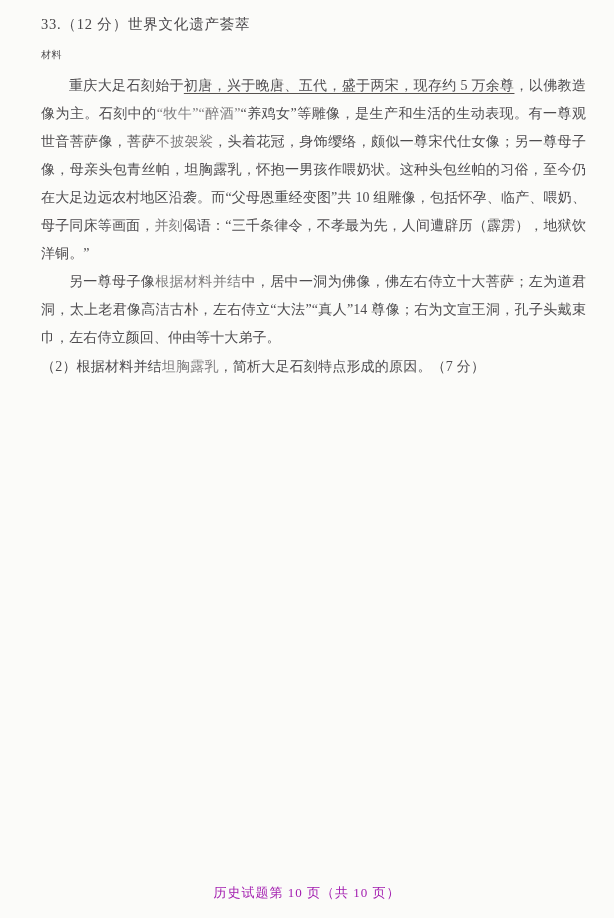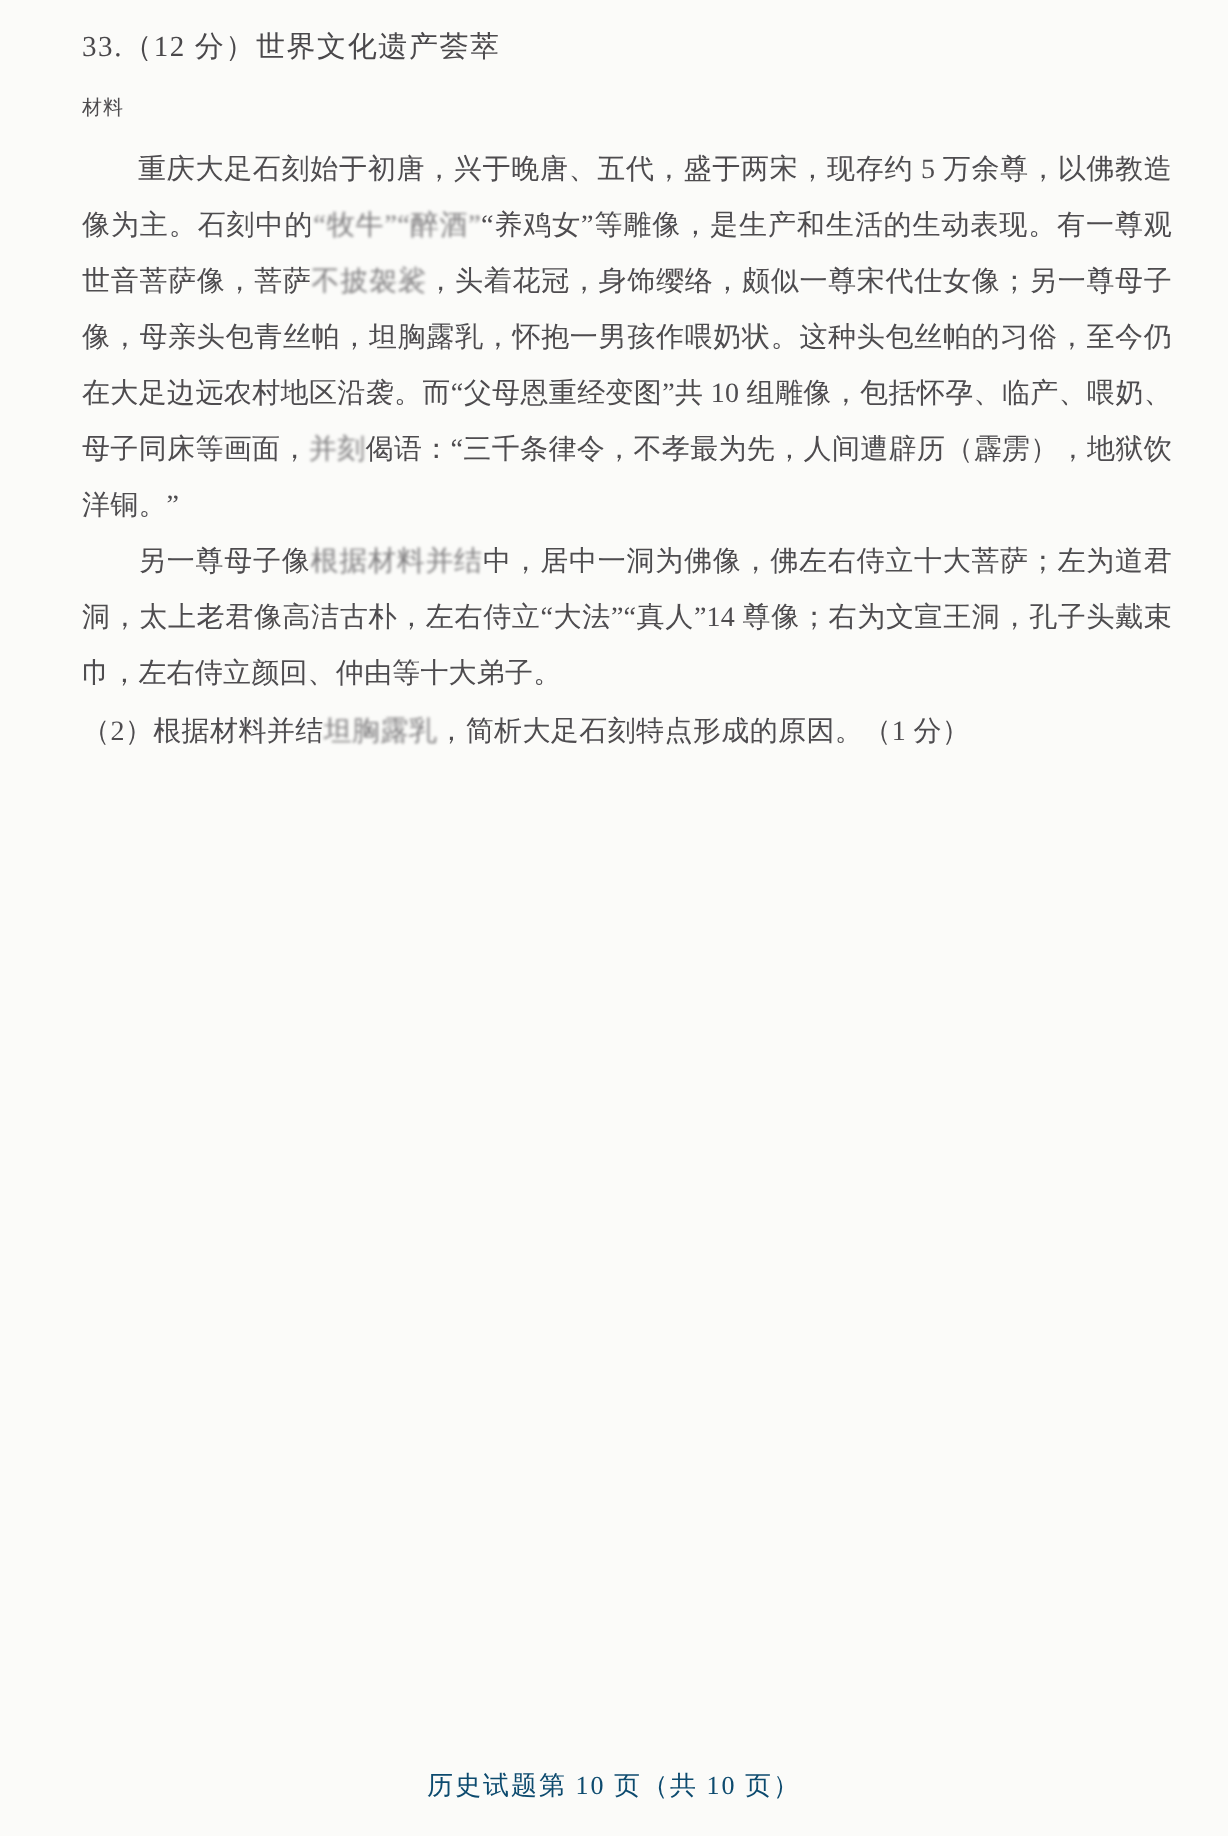--- a/index.html
+++ b/index.html
@@ -70,6 +70,7 @@
   
   .seg-normal {}
   .seg-underline {
+    text-decoration: underline;
     text-decoration-thickness: 1.4px;
     text-underline-offset: 3px;
     text-decoration-color: #56524e;

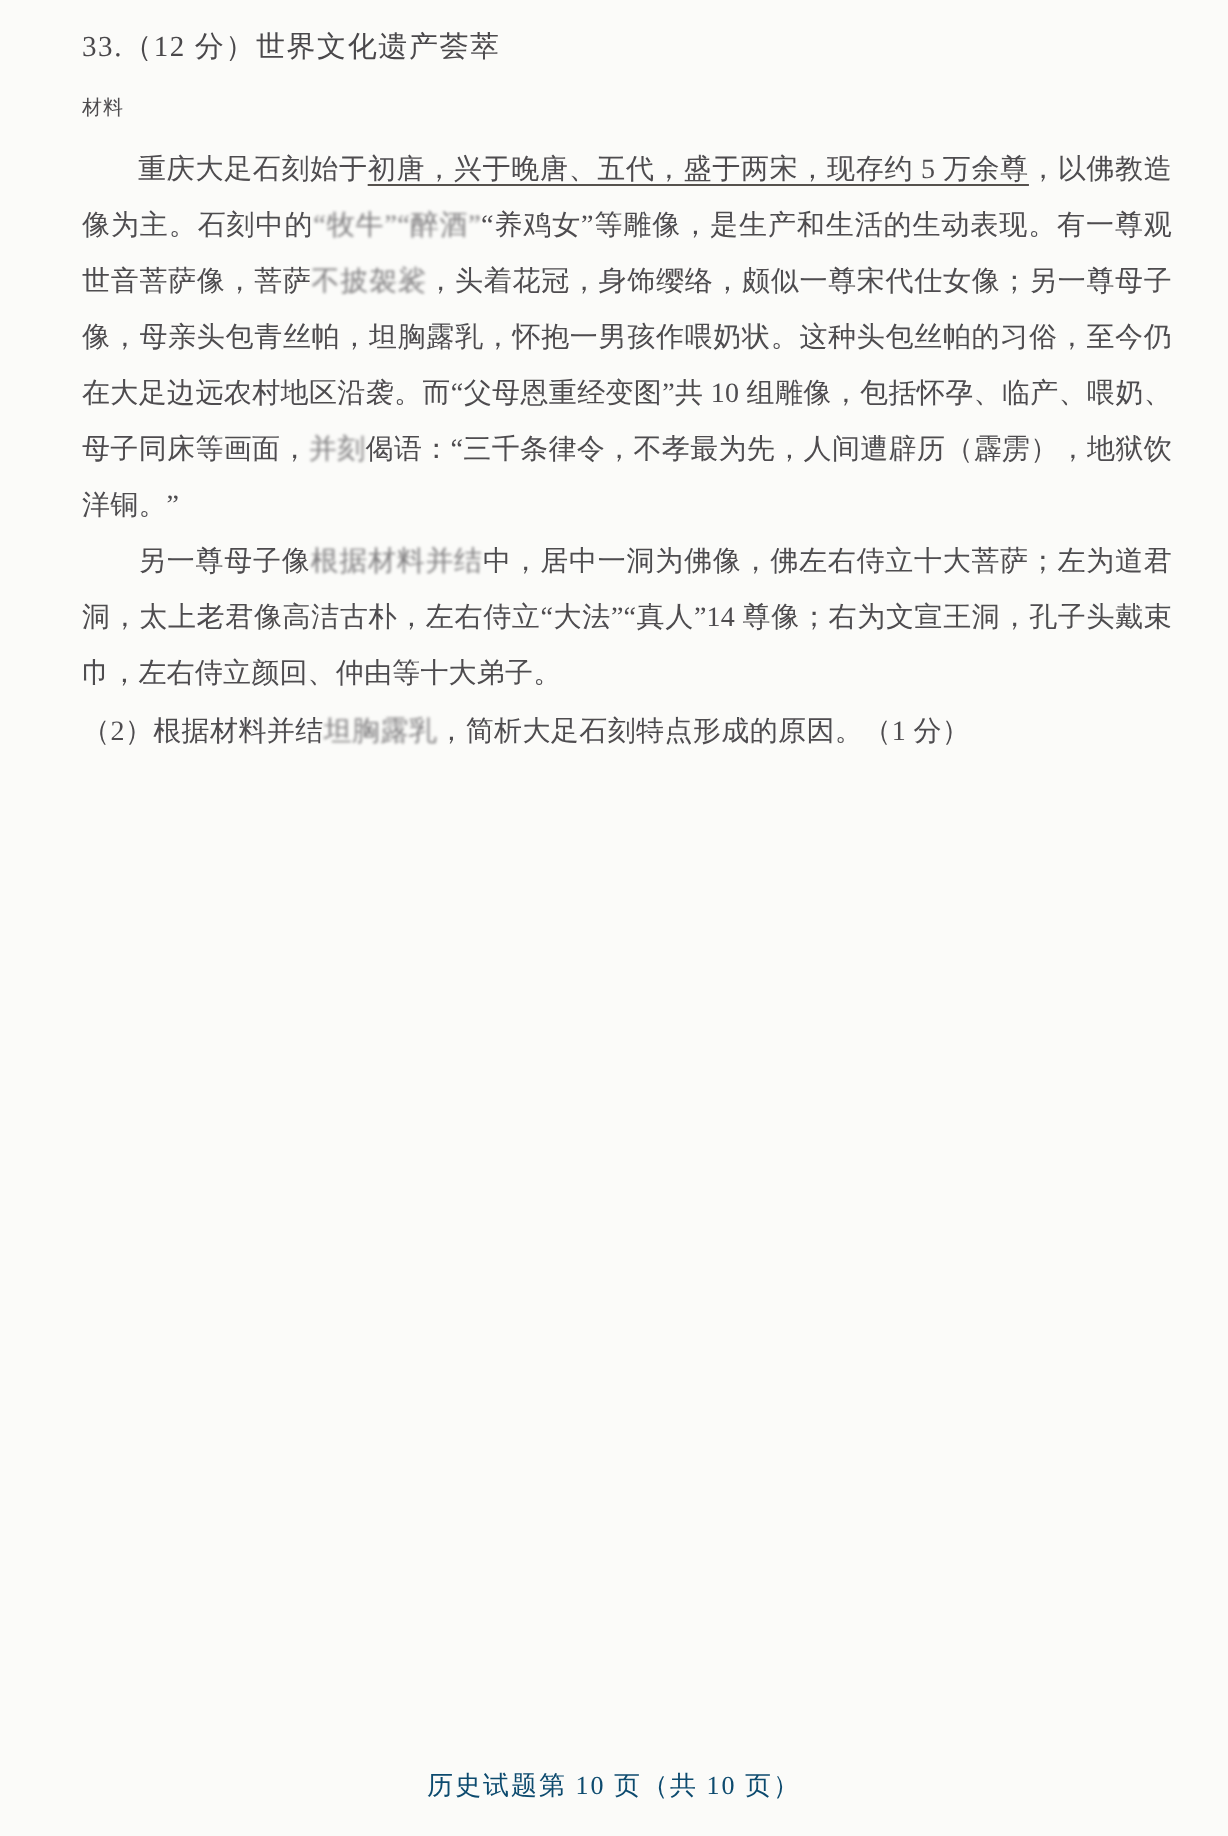--- a/index.html
+++ b/index.html
@@ -89,7 +89,7 @@
     <p class="material-label">材料</p>
     <p class="material-paragraph"><span class="seg-normal">重庆大足石刻始于</span><span class="seg-underline">初唐，兴于晚唐、五代，盛于两宋，现存约 5 万余尊</span><span class="seg-normal">，以佛教造像为主。石刻中的</span><span class="seg-smudge">“牧牛”“醉酒”</span><span class="seg-normal">“养鸡女”等雕像，是生产和生活的生动表现。有一尊观世音菩萨像，菩萨</span><span class="seg-smudge">不披袈裟</span><span class="seg-normal">，头着花冠，身饰缨络，颇似一尊宋代仕女像；另一尊母子像，母亲头包青丝帕，坦胸露乳，怀抱一男孩作喂奶状。这种头包丝帕的习俗，至今仍在大足边远农村地区沿袭。而“父母恩重经变图”共 10 组雕像，包括怀孕、临产、喂奶、母子同床等画面，</span><span class="seg-smudge">并刻</span><span class="seg-normal">偈语：“三千条律令，不孝最为先，人间遭辟历（霹雳），地狱饮洋铜。”</span></p>
     <p class="material-paragraph"><span class="seg-normal">另一尊母子像</span><span class="seg-smudge">根据材料并结</span><span class="seg-normal">中，居中一洞为佛像，佛左右侍立十大菩萨；左为道君洞，太上老君像高洁古朴，左右侍立“大法”“真人”14 尊像；右为文宣王洞，孔子头戴束巾，左右侍立颜回、仲由等十大弟子。</span></p>
-    <p class="sub-question"><span class="seg-normal">（2）根据材料并结</span><span class="seg-smudge">坦胸露乳</span><span class="seg-normal">，简析大足石刻特点形成的原因。（1 分）</span></p>
+    <p class="sub-question"><span class="seg-normal">（2）根据材料并结</span><span class="seg-smudge">坦胸露乳</span><span class="seg-normal">，简析大足石刻特点形成的原因。（7 分）</span></p>
   </div>
   <div class="footer">历史试题第 10 页（共 10 页）</div>
 </div>

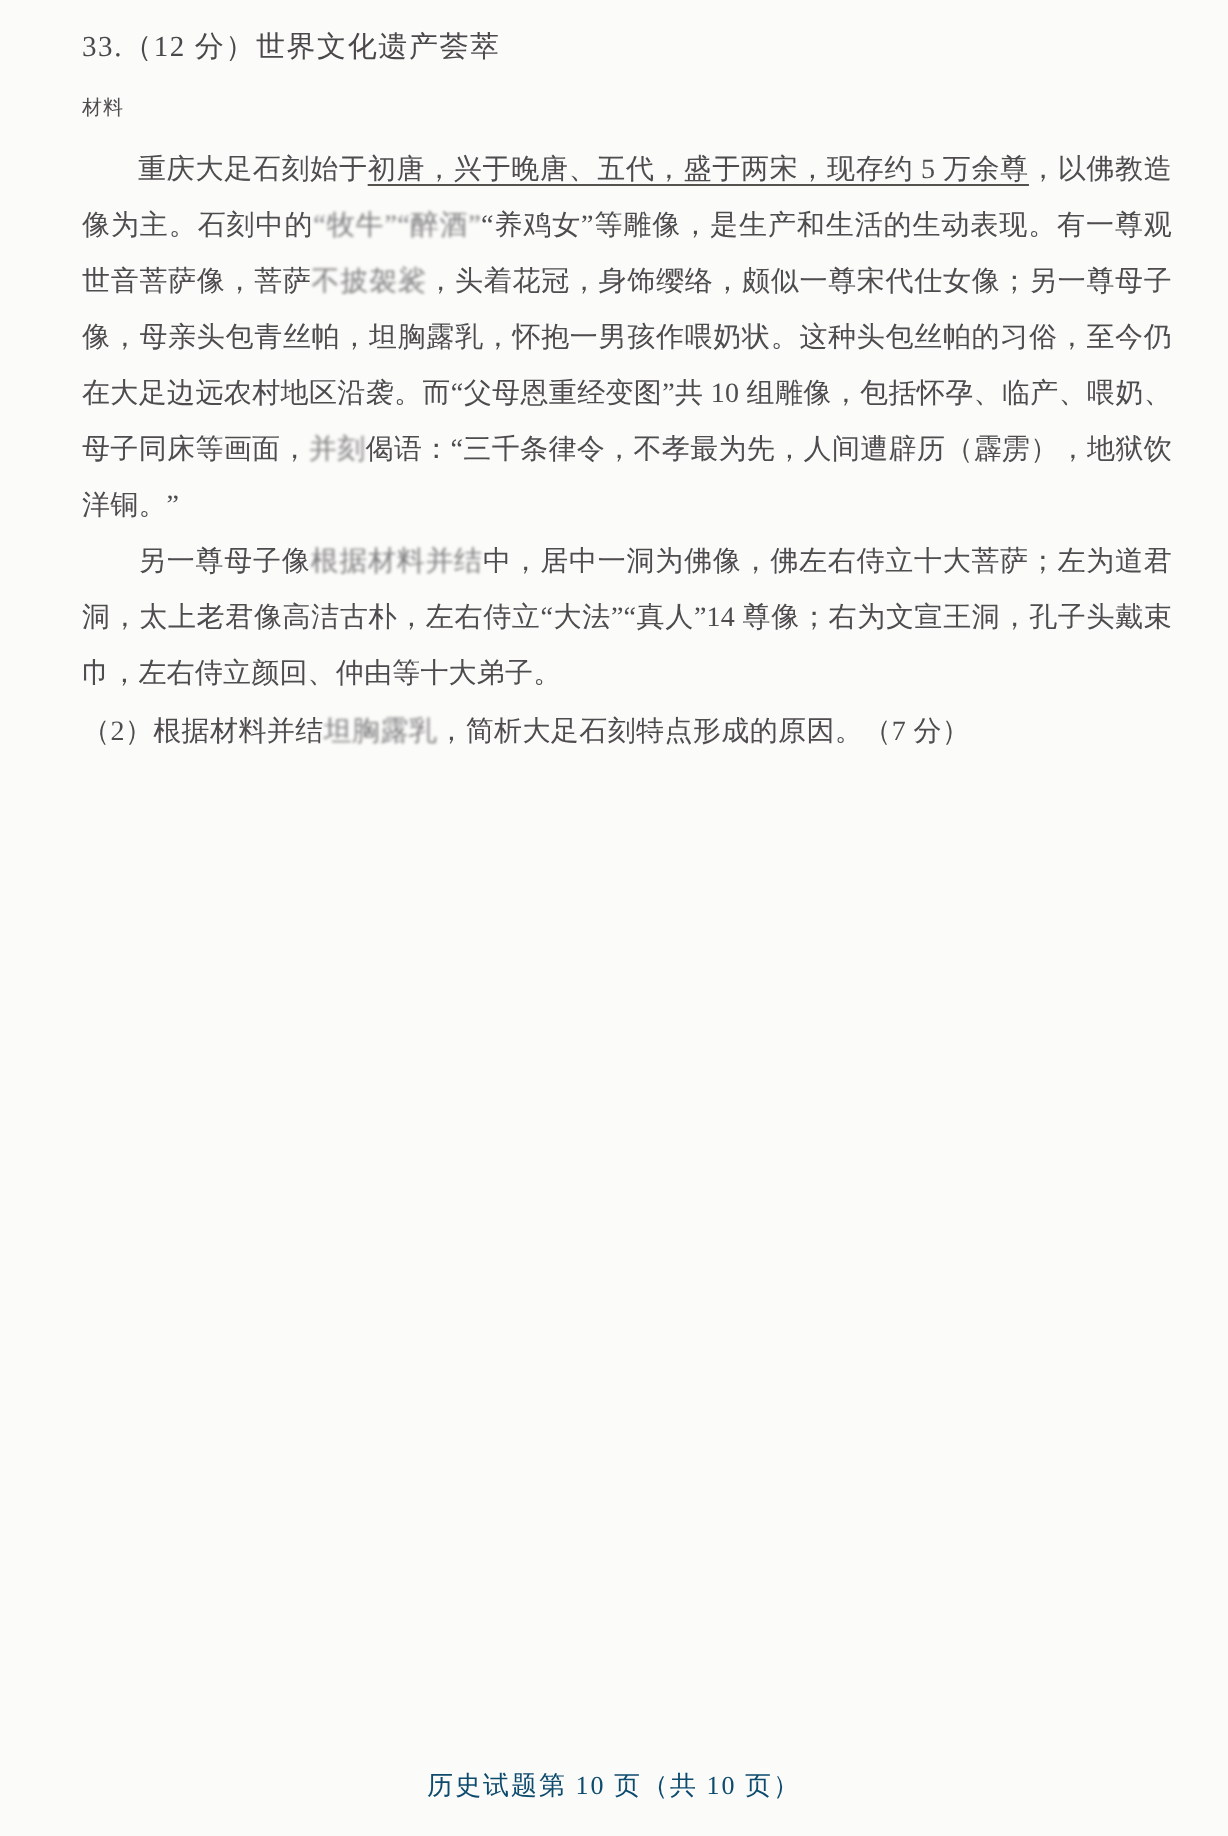--- a/index.html
+++ b/index.html
@@ -65,7 +65,7 @@
     text-align: center;
     font-size: 13px;
     letter-spacing: 1px;
-    color: #0c4a6e;
+    color: #a21caf;
   }
   
   .seg-normal {}

